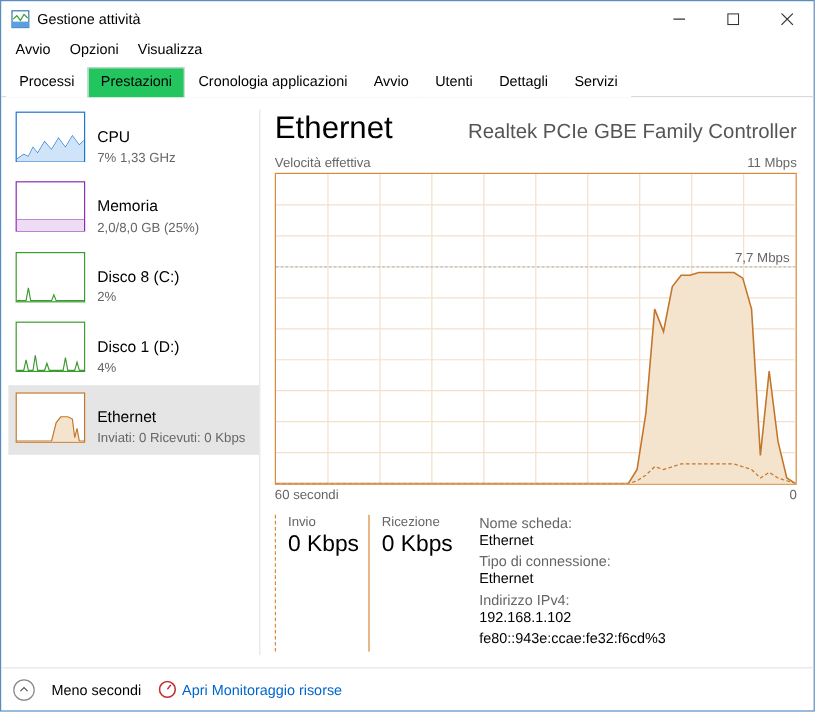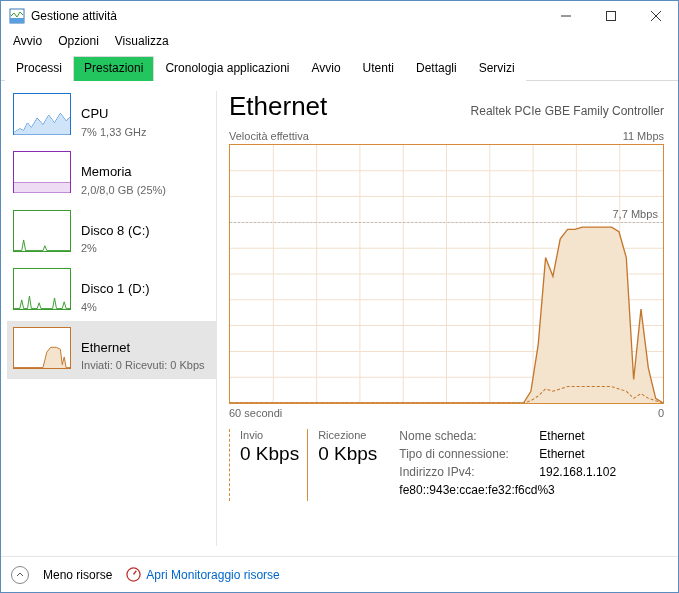--- a/index.html
+++ b/index.html
@@ -29,7 +29,7 @@
   .main { flex: 1; padding: 10px 14px 4px 6px; display: flex; flex-direction: column; overflow: hidden; }
   .mheader { display: flex; align-items: baseline; justify-content: space-between; }
   .mheader h1 { font-weight: 400; font-size: 26px; margin: 0; }
-  .mheader .sub { font-size: 12px; color: #555; }
+  .mheader .sub { font-size: 17px; color: #555; }
   .chartlbl { display: flex; justify-content: space-between; font-size: 11px; color: #666; margin-top: 8px; }
   .chartbox { border: 1px solid #d68a3a; height: 260px; position: relative; margin-top: 2px; }
   .chartbox .grid line { stroke: #f2e0cc; stroke-width: 1; }

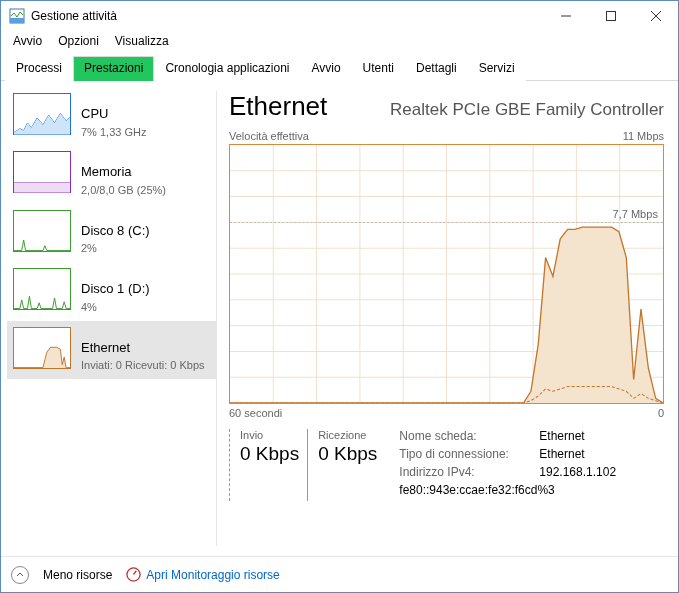--- a/index.html
+++ b/index.html
@@ -43,7 +43,7 @@
   .statcol + .statcol { margin-top: 0; }
   .leftstats { display: flex; flex-direction: row; gap: 8px; }
   .info { font-size: 12px; color: #444; }
-  .info .row { display: flex; margin-bottom: 4px; }
+  .info .row { display: flex; margin-bottom: 4px; flex-direction: column; }
   .info .k { width: 140px; color: #666; }
   .info .v { color: #000; }
   .footer { height: 36px; border-top: 1px solid #e6e6e6; display: flex; align-items: center; padding: 0 10px; font-size: 12px; gap: 14px; }

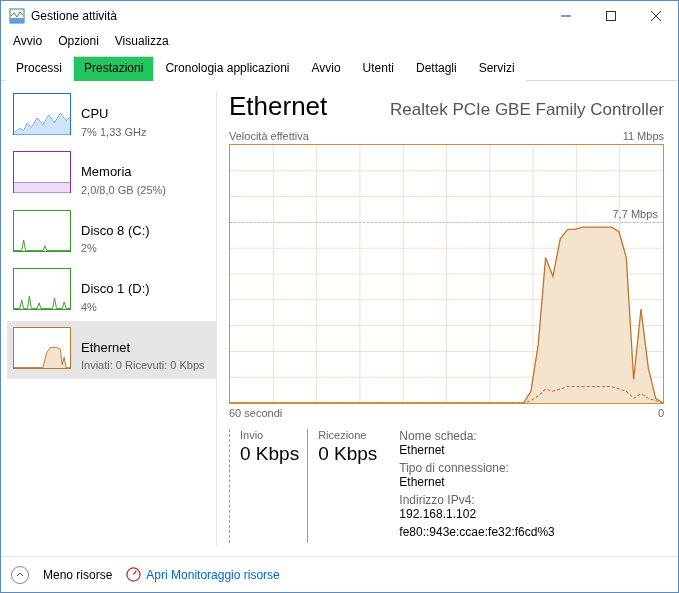--- a/index.html
+++ b/index.html
@@ -252,7 +252,7 @@
           <polyline points="1,5 4,2 7,5" fill="none" stroke="#555" stroke-width="1"></polyline>
         </svg>
     </span>
-    <span>Meno risorse</span>
+    <span>Meno secondi</span>
     <span class="link">
       <svg class="perf" viewBox="0 0 16 16">
           <circle cx="8" cy="8" r="7" fill="none" stroke="#c03030" stroke-width="1.4"></circle>

